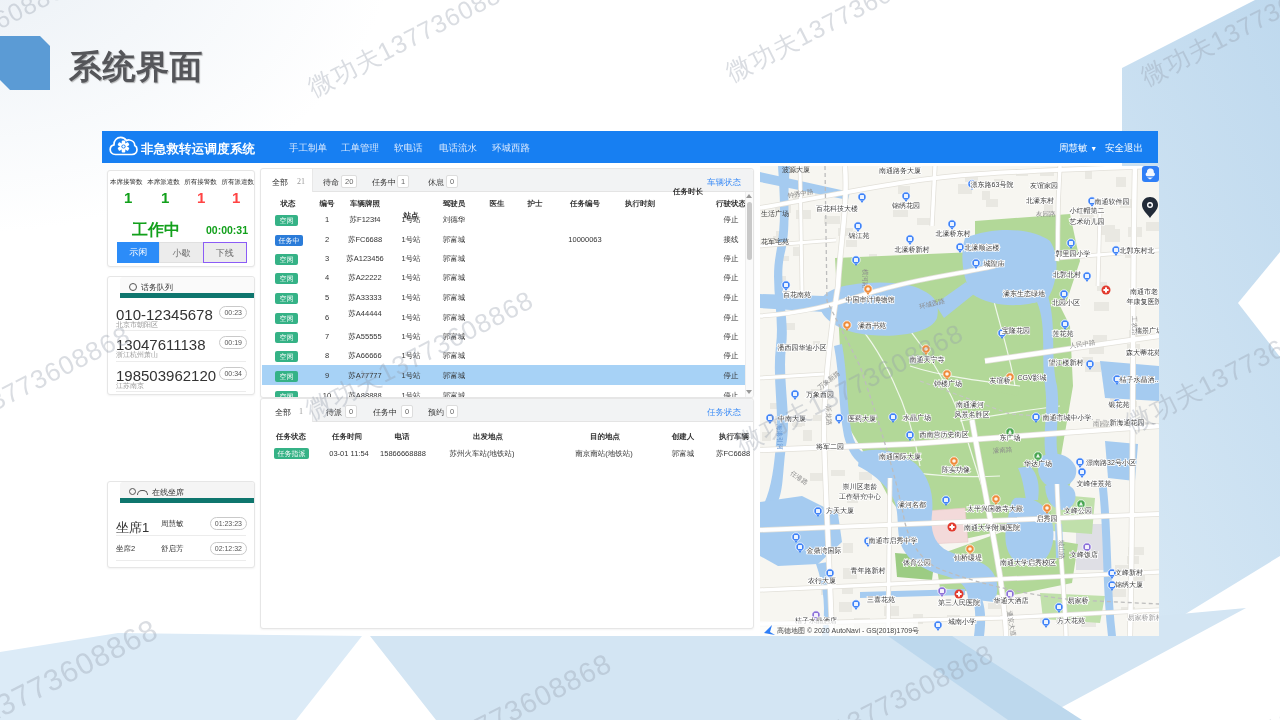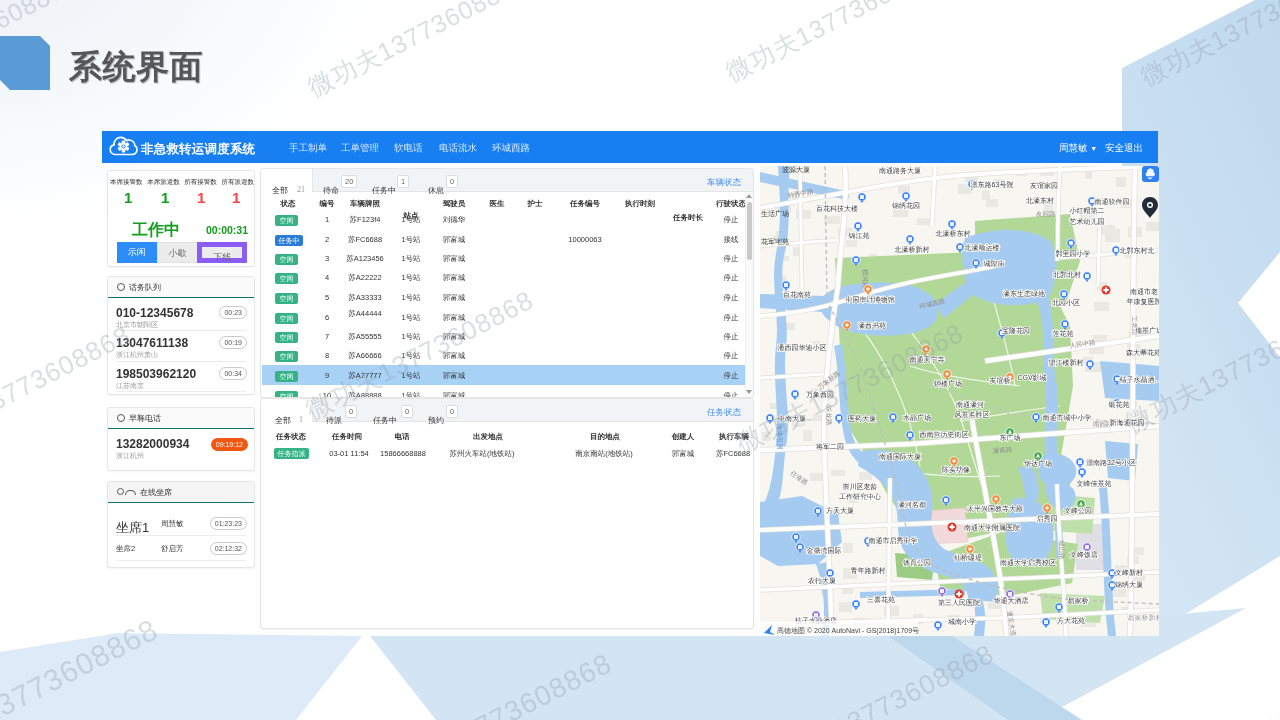--- a/index.html
+++ b/index.html
@@ -28,7 +28,7 @@
 .cell{position:absolute;font-size:7.5px;color:#333;transform:translateX(-50%);white-space:nowrap;}
 .hcell{position:absolute;font-size:7.5px;font-weight:bold;color:#333;transform:translateX(-50%);white-space:nowrap;}
 .tabbar{position:absolute;left:0;top:0;right:0;height:23px;background:#f2f3f4;border-bottom:1px solid #e4e4e4;border-radius:3px 3px 0 0;}
-.tab{position:absolute;font-size:8px;color:#333;top:16px;font-family:Liberation Serif, serif;}
+.tab{position:absolute;font-size:8px;color:#333;top:8px;font-family:Liberation Serif, serif;}
 .cnt{position:absolute;top:6px;background:#fff;border:1px solid #ddd;border-radius:2px;font-size:7.5px;color:#666;line-height:11px;padding:0 3px;}
 .atab{position:absolute;left:0;top:0;width:52px;height:23px;background:#fff;border-right:1px solid #e8e8e8;border-radius:3px 0 0 0;}
 .link{position:absolute;font-size:8.5px;color:#3e8df6;top:8px;}

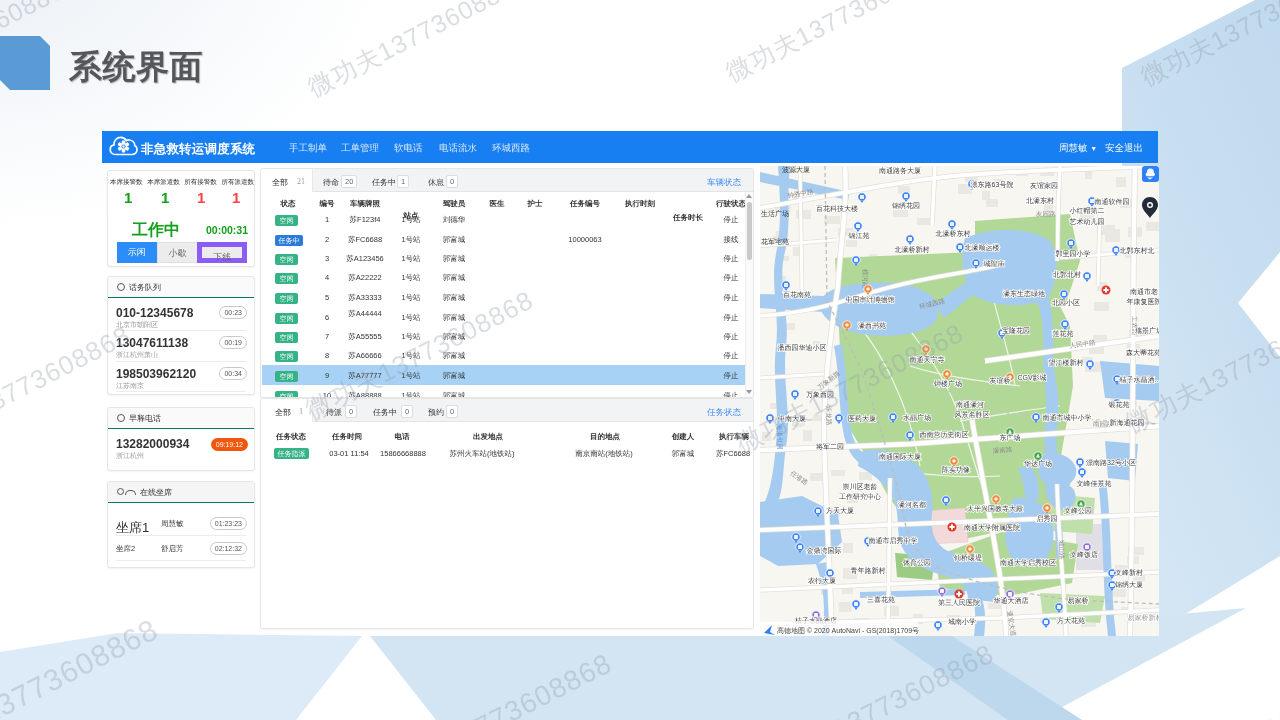--- a/index.html
+++ b/index.html
@@ -149,7 +149,7 @@
   <div class="hcell" style="left:274px;top:30px">护士</div>
   <div class="hcell" style="left:324px;top:30px">任务编号</div>
   <div class="hcell" style="left:379px;top:30px">执行时刻</div>
-  <div class="hcell" style="left:427px;top:44px">任务时长</div>
+  <div class="hcell" style="left:427px;top:18px">任务时长</div>
   <div class="hcell" style="left:470px;top:30px">行驶状态</div>
   <div class="hl" style="position:absolute;left:1px;top:196px;width:485px;height:20px;background:#a7d2f6"></div>
   <div class="badge bg1" style="left:14px;top:46px">空闲</div>

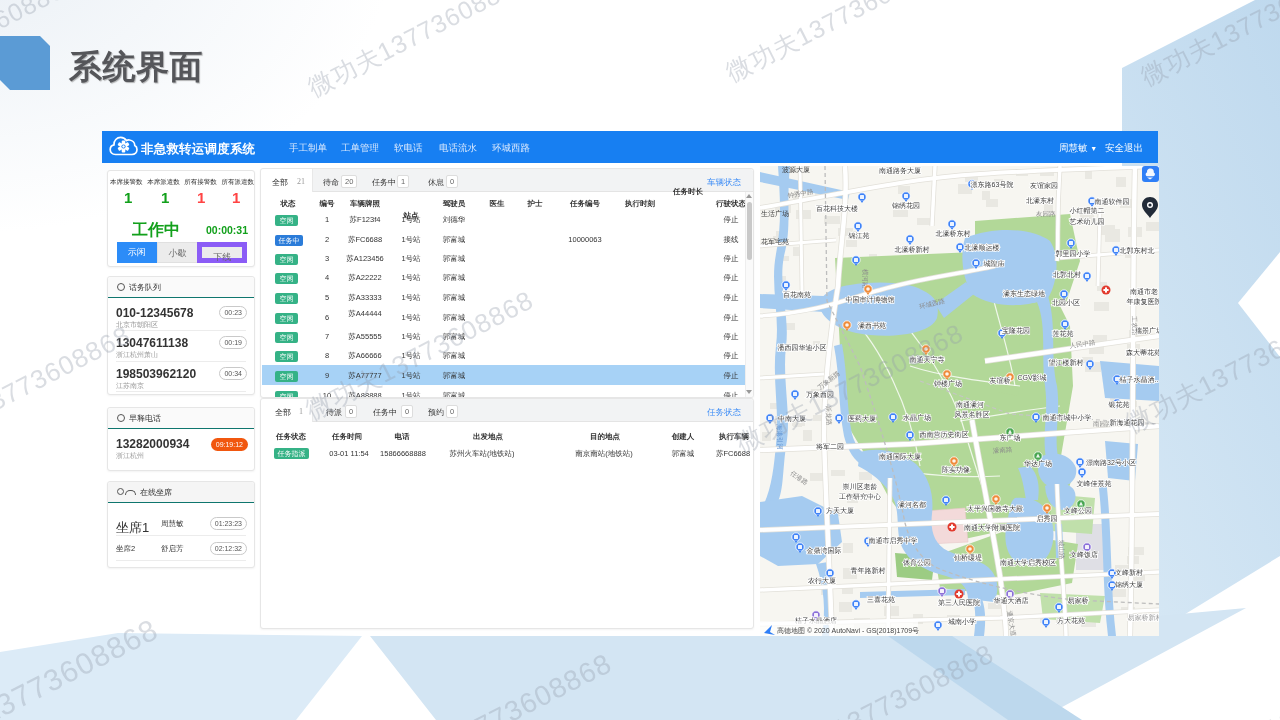--- a/index.html
+++ b/index.html
@@ -89,7 +89,7 @@
   <div style="position:absolute;left:9px;top:71px;width:130px;height:21px;display:flex;font-size:9px;text-align:center;line-height:21px">
    <div style="flex:1;background:#2c8cf8;color:#fff">示闲</div>
    <div style="flex:1;background:#ececec;color:#666;border:1px solid #e0e0e0;border-right:none">小歇</div>
-   <div style="flex:1;background:#ececec;color:#666;border:5px solid #8b5cf6">下线</div>
+   <div style="flex:1;background:#ececec;color:#666;border:1px solid #8b5cf6">下线</div>
   </div>
  </div>
 

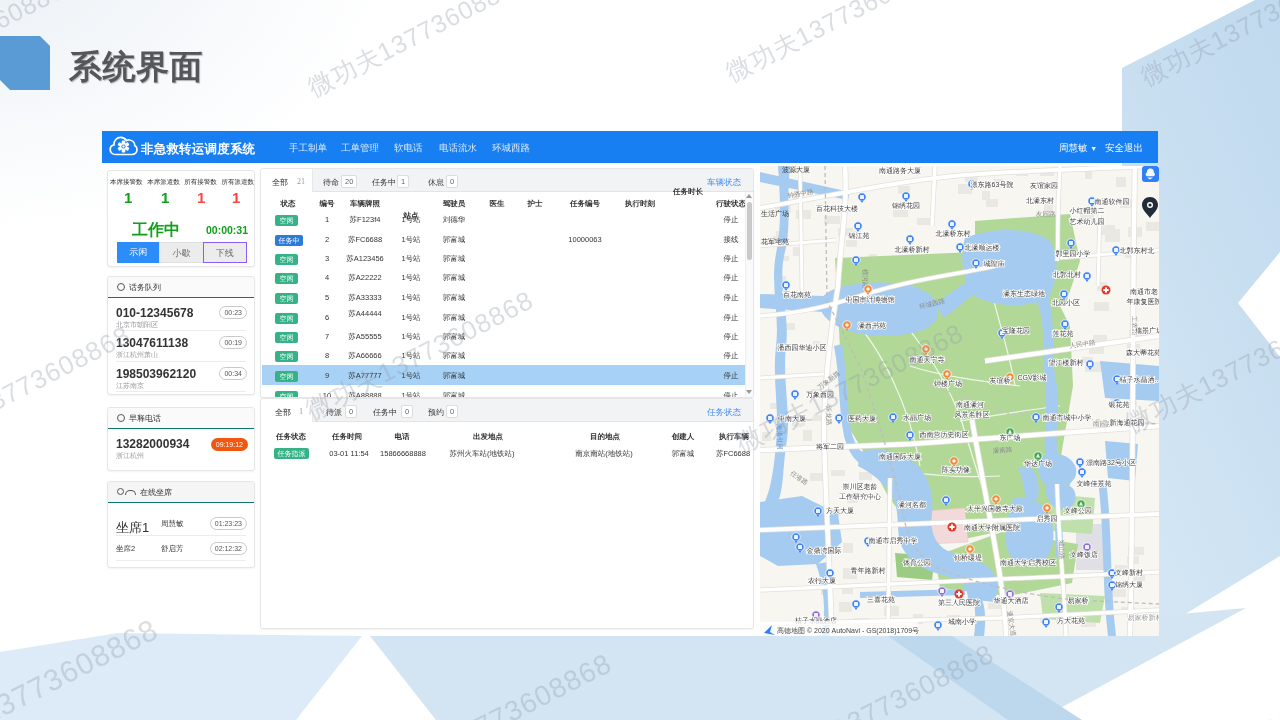--- a/index.html
+++ b/index.html
@@ -15,7 +15,7 @@
 #hdr .t{position:absolute;left:39px;top:10px;color:#fff;font-size:12.5px;font-weight:bold;letter-spacing:0.2px;}
 .mi{position:absolute;top:11px;color:#d9e8fd;font-size:9.5px;}
 .card{position:absolute;background:#fff;border:1px solid #e6e6e6;border-radius:3px;box-shadow:0 1px 2px rgba(0,0,0,.05);}
-.chead{position:absolute;left:0;top:0;right:0;height:21px;background:#fafafa;border-bottom:1px solid #0f766e;color:#333;font-size:8px;line-height:21px;padding-left:9px;border-radius:3px 3px 0 0;}
+.chead{position:absolute;left:12px;top:0;right:0;height:21px;background:#fafafa;border-bottom:5px solid #0f766e;color:#333;font-size:8px;line-height:21px;padding-left:9px;border-radius:3px 3px 0 0;}
 .pill{position:absolute;border:1px solid #c9c9c9;border-radius:8px;font-size:7px;color:#555;line-height:11px;padding:0 4px;background:#fff;}
 .opill{position:absolute;background:#f1570f;border-radius:8px;font-size:7px;color:#fff;line-height:13px;padding:0 5px;}
 .num{font-size:12px;font-weight:bold;color:#333;}

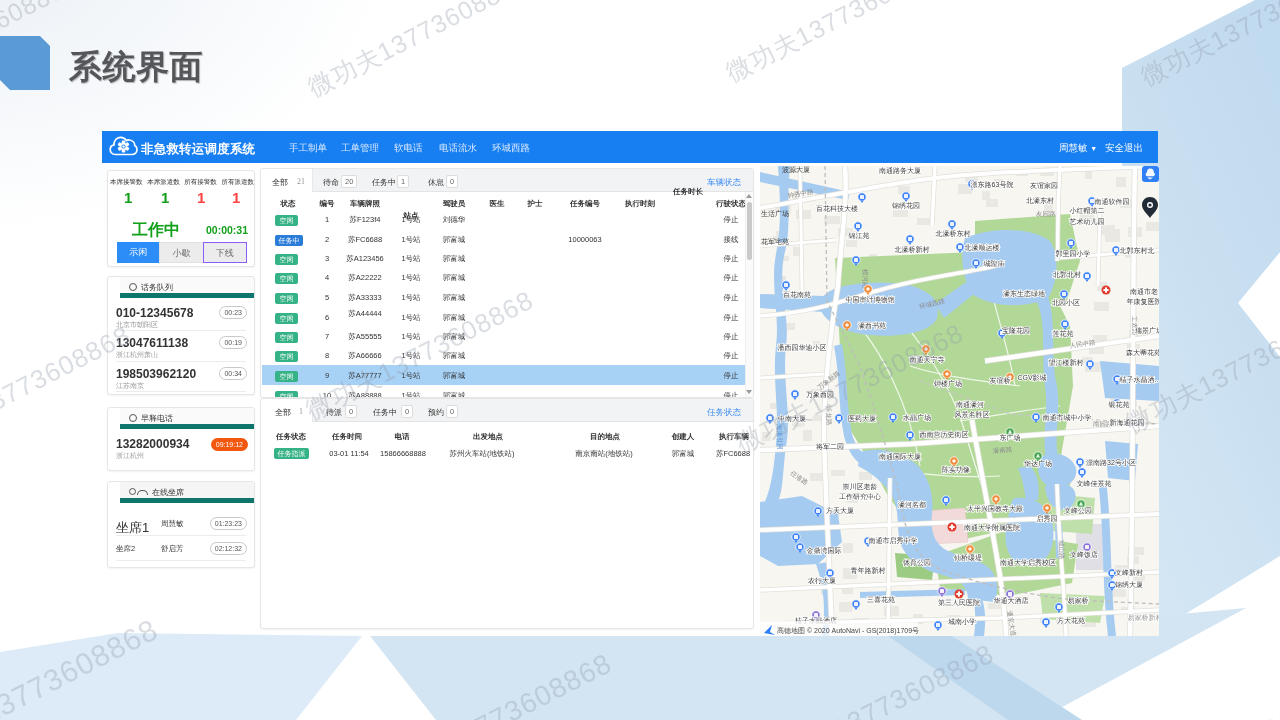--- a/index.html
+++ b/index.html
@@ -18,7 +18,7 @@
 .chead{position:absolute;left:12px;top:0;right:0;height:21px;background:#fafafa;border-bottom:5px solid #0f766e;color:#333;font-size:8px;line-height:21px;padding-left:9px;border-radius:3px 3px 0 0;}
 .pill{position:absolute;border:1px solid #c9c9c9;border-radius:8px;font-size:7px;color:#555;line-height:11px;padding:0 4px;background:#fff;}
 .opill{position:absolute;background:#f1570f;border-radius:8px;font-size:7px;color:#fff;line-height:13px;padding:0 5px;}
-.num{font-size:12px;font-weight:bold;color:#333;}
+.num{font-size:15px;font-weight:normal;color:#333;}
 .reg{font-size:7px;color:#9a9a9a;}
 .div{position:absolute;height:1px;background:#ececec;}
 .badge{position:absolute;width:23px;height:11px;border-radius:2px;color:#fff;font-size:7px;line-height:11px;text-align:center;}

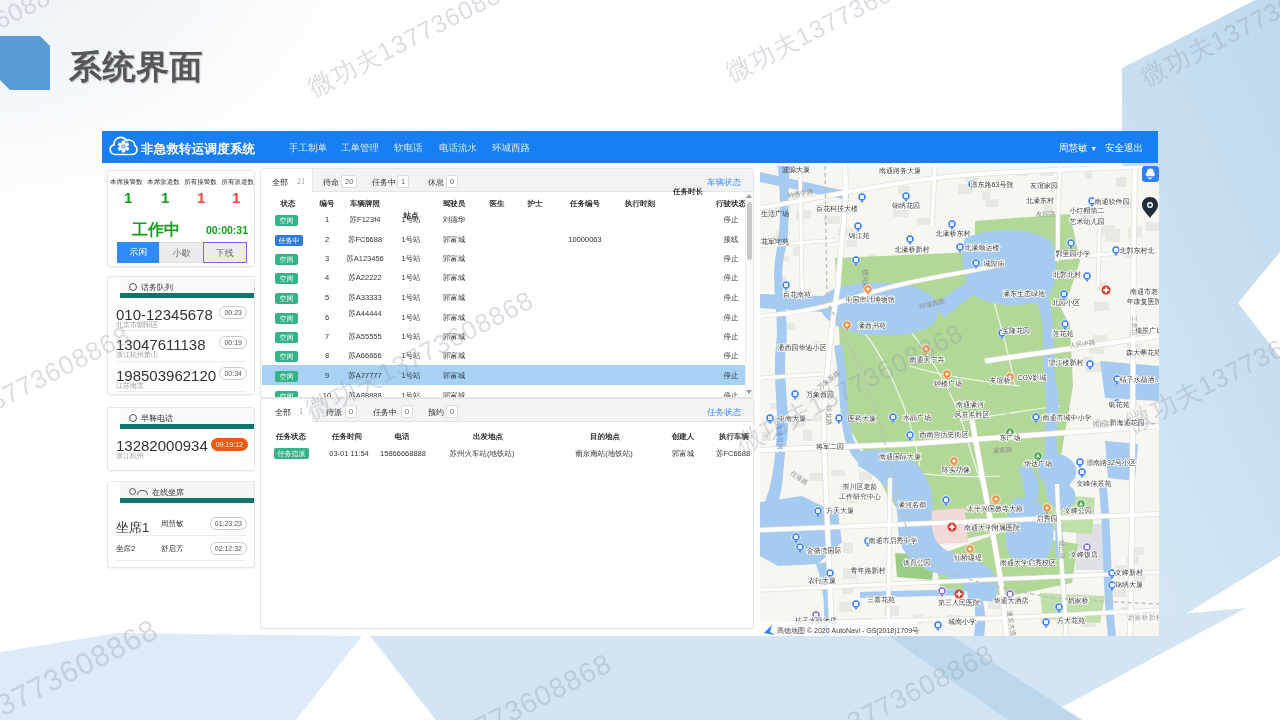--- a/index.html
+++ b/index.html
@@ -109,12 +109,6 @@
   <div class="div" style="left:8px;right:8px;top:114px"></div>
  </div>
 
- <div class="card" style="left:5px;top:276px;width:148px;height:64px">
-  <div class="chead"><span style="display:inline-block;width:8px;height:8px;border:1px solid #555;border-radius:50%;margin-right:4px;position:relative;top:1px"></span>早释电话</div>
-  <div class="num" style="position:absolute;left:8px;top:29px">13282000934</div>
-  <div class="reg" style="position:absolute;left:8px;top:43px">浙江杭州</div>
-  <div class="opill" style="right:6px;top:30px">09:19:12</div>
- </div>
 
  <div class="card" style="left:5px;top:350px;width:148px;height:87px">
   <div class="chead" style="background:#f5f5f5"><span style="display:inline-block;width:7px;height:7px;border:1px solid #555;border-radius:50%;margin-right:1px"></span><span style="display:inline-block;width:11px;height:5px;border:1px solid #555;border-bottom:none;border-radius:5px 5px 0 0;margin-right:4px"></span>在线坐席</div>

